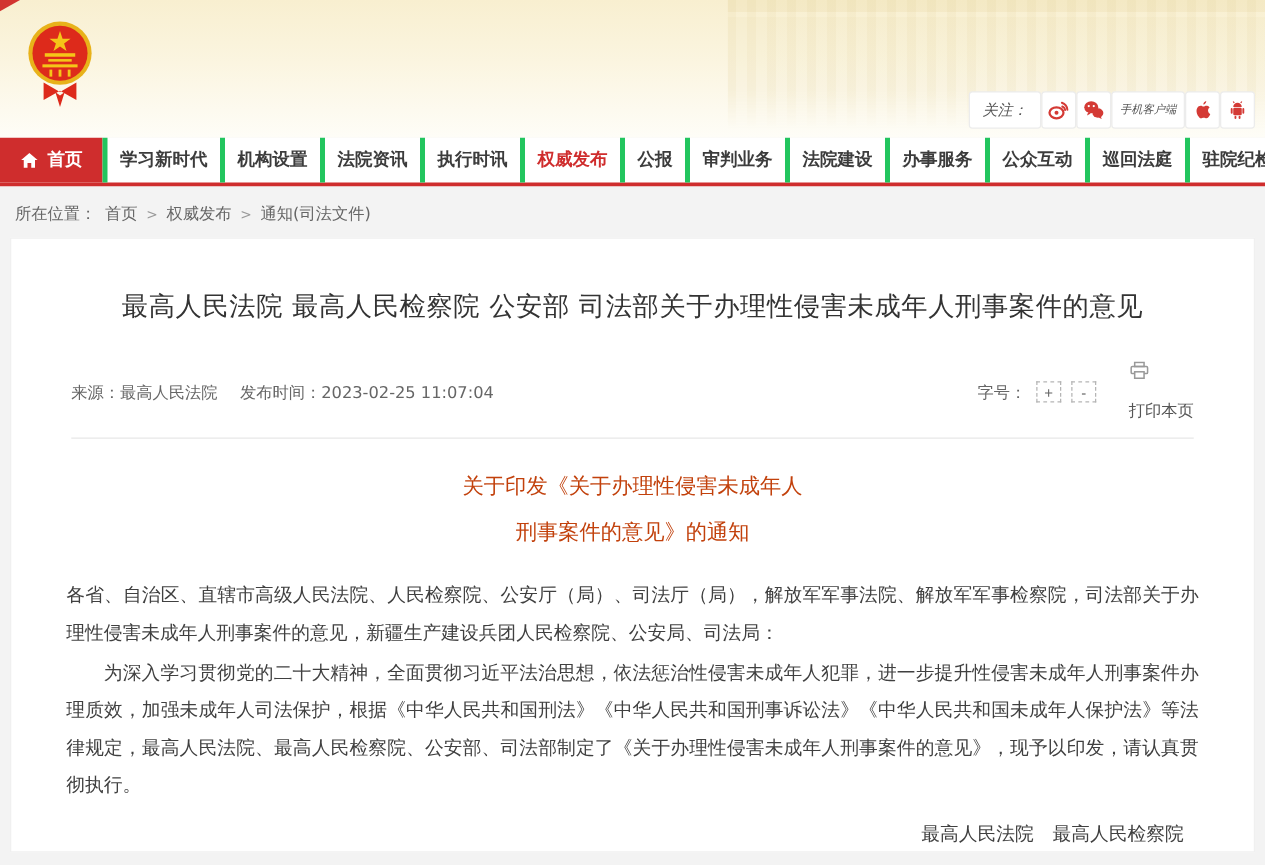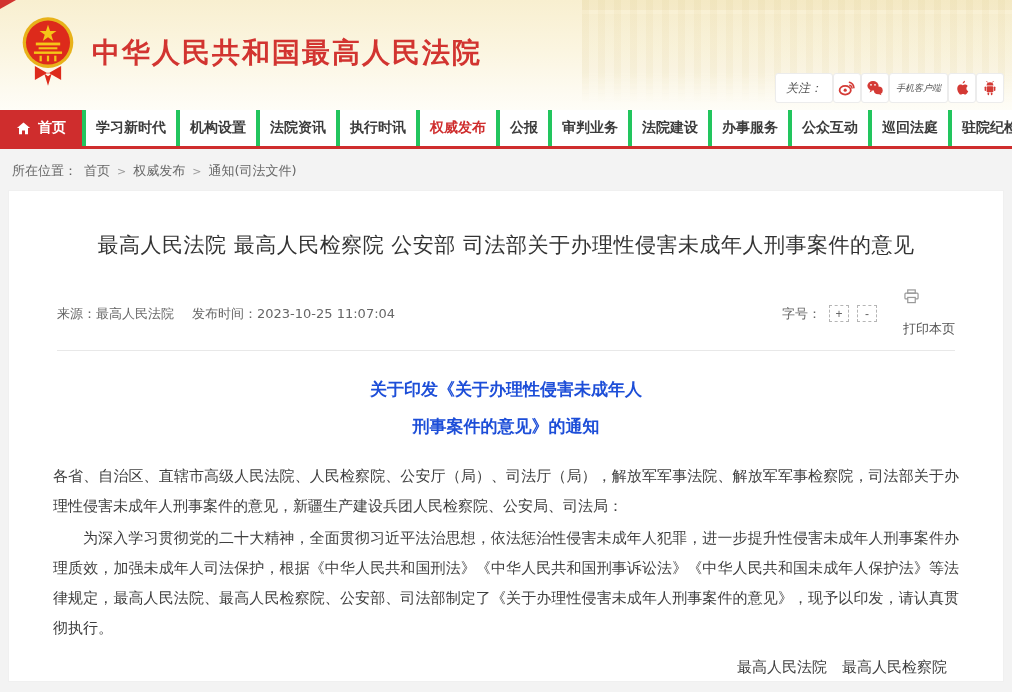--- a/index.html
+++ b/index.html
@@ -91,7 +91,6 @@
       <path d="M28 63 L32 76 L36 63 L32 66 Z" fill="#dd2a1b"></path>
     </svg>
     <div class="brand-text">
-      <div class="site-title">中华人民共和国最高人民法院</div>
     </div>
   </div>
 

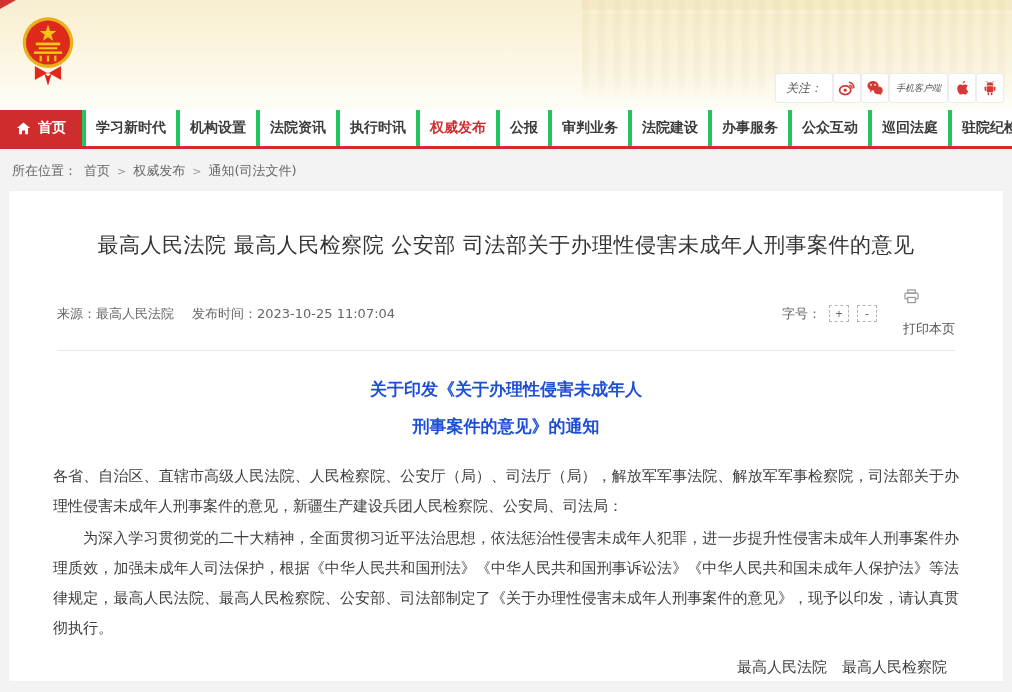--- a/index.html
+++ b/index.html
@@ -200,7 +200,7 @@
   <div class="meta-row">
     <div class="meta-left">
       <span>来源：最高人民法院</span>
-      <span>发布时间：2023-10-25 11:07:04</span>
+      <span>发布时间：2023-02-25 11:07:04</span>
     </div>
     <div class="meta-right">
       <span>字号：</span>

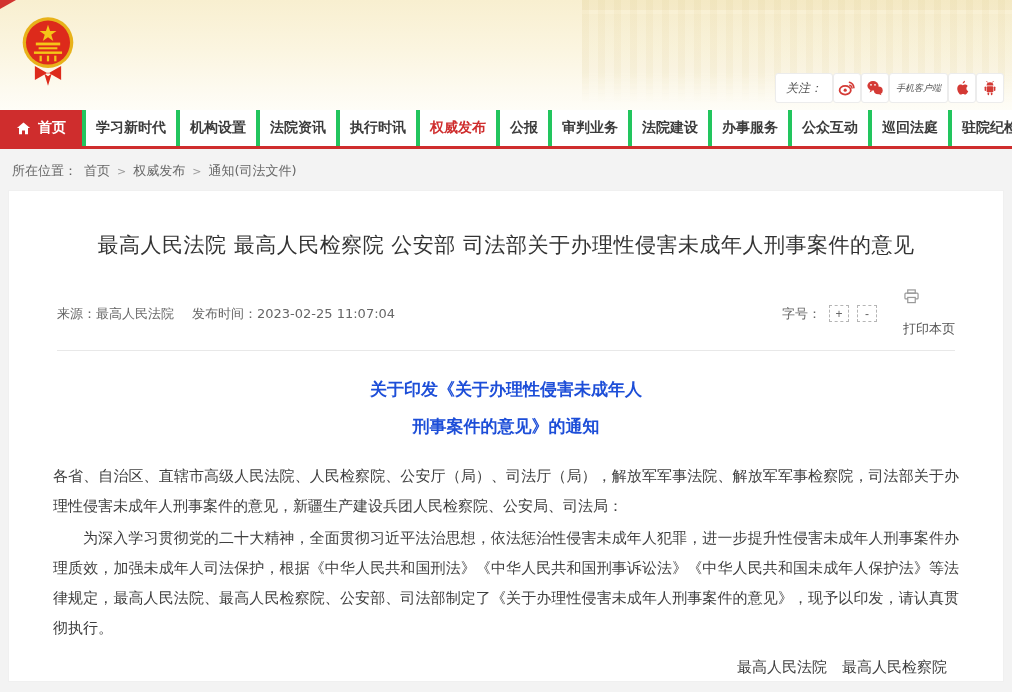--- a/index.html
+++ b/index.html
@@ -62,7 +62,7 @@
   .print-btn svg { width:17px; height:15px; }
   .divider { border:none; border-top:1px solid #e8e8e8; margin:12px 48px 0; }
 
-  .doc-heading { text-align:center; font-size:17px; font-weight:bold; color:#1d4ed8; line-height:37px; margin-top:20px; }
+  .doc-heading { text-align:center; font-size:17px; font-weight:normal; color:#c2410c; line-height:37px; margin-top:20px; }
   .body-para { margin:0 44px; font-size:15px; color:#404040; line-height:30px; text-align:justify; }
   .body-para.first { margin-top:16px; }
   .body-para.indent { text-indent:2em; margin-top:2px; }

